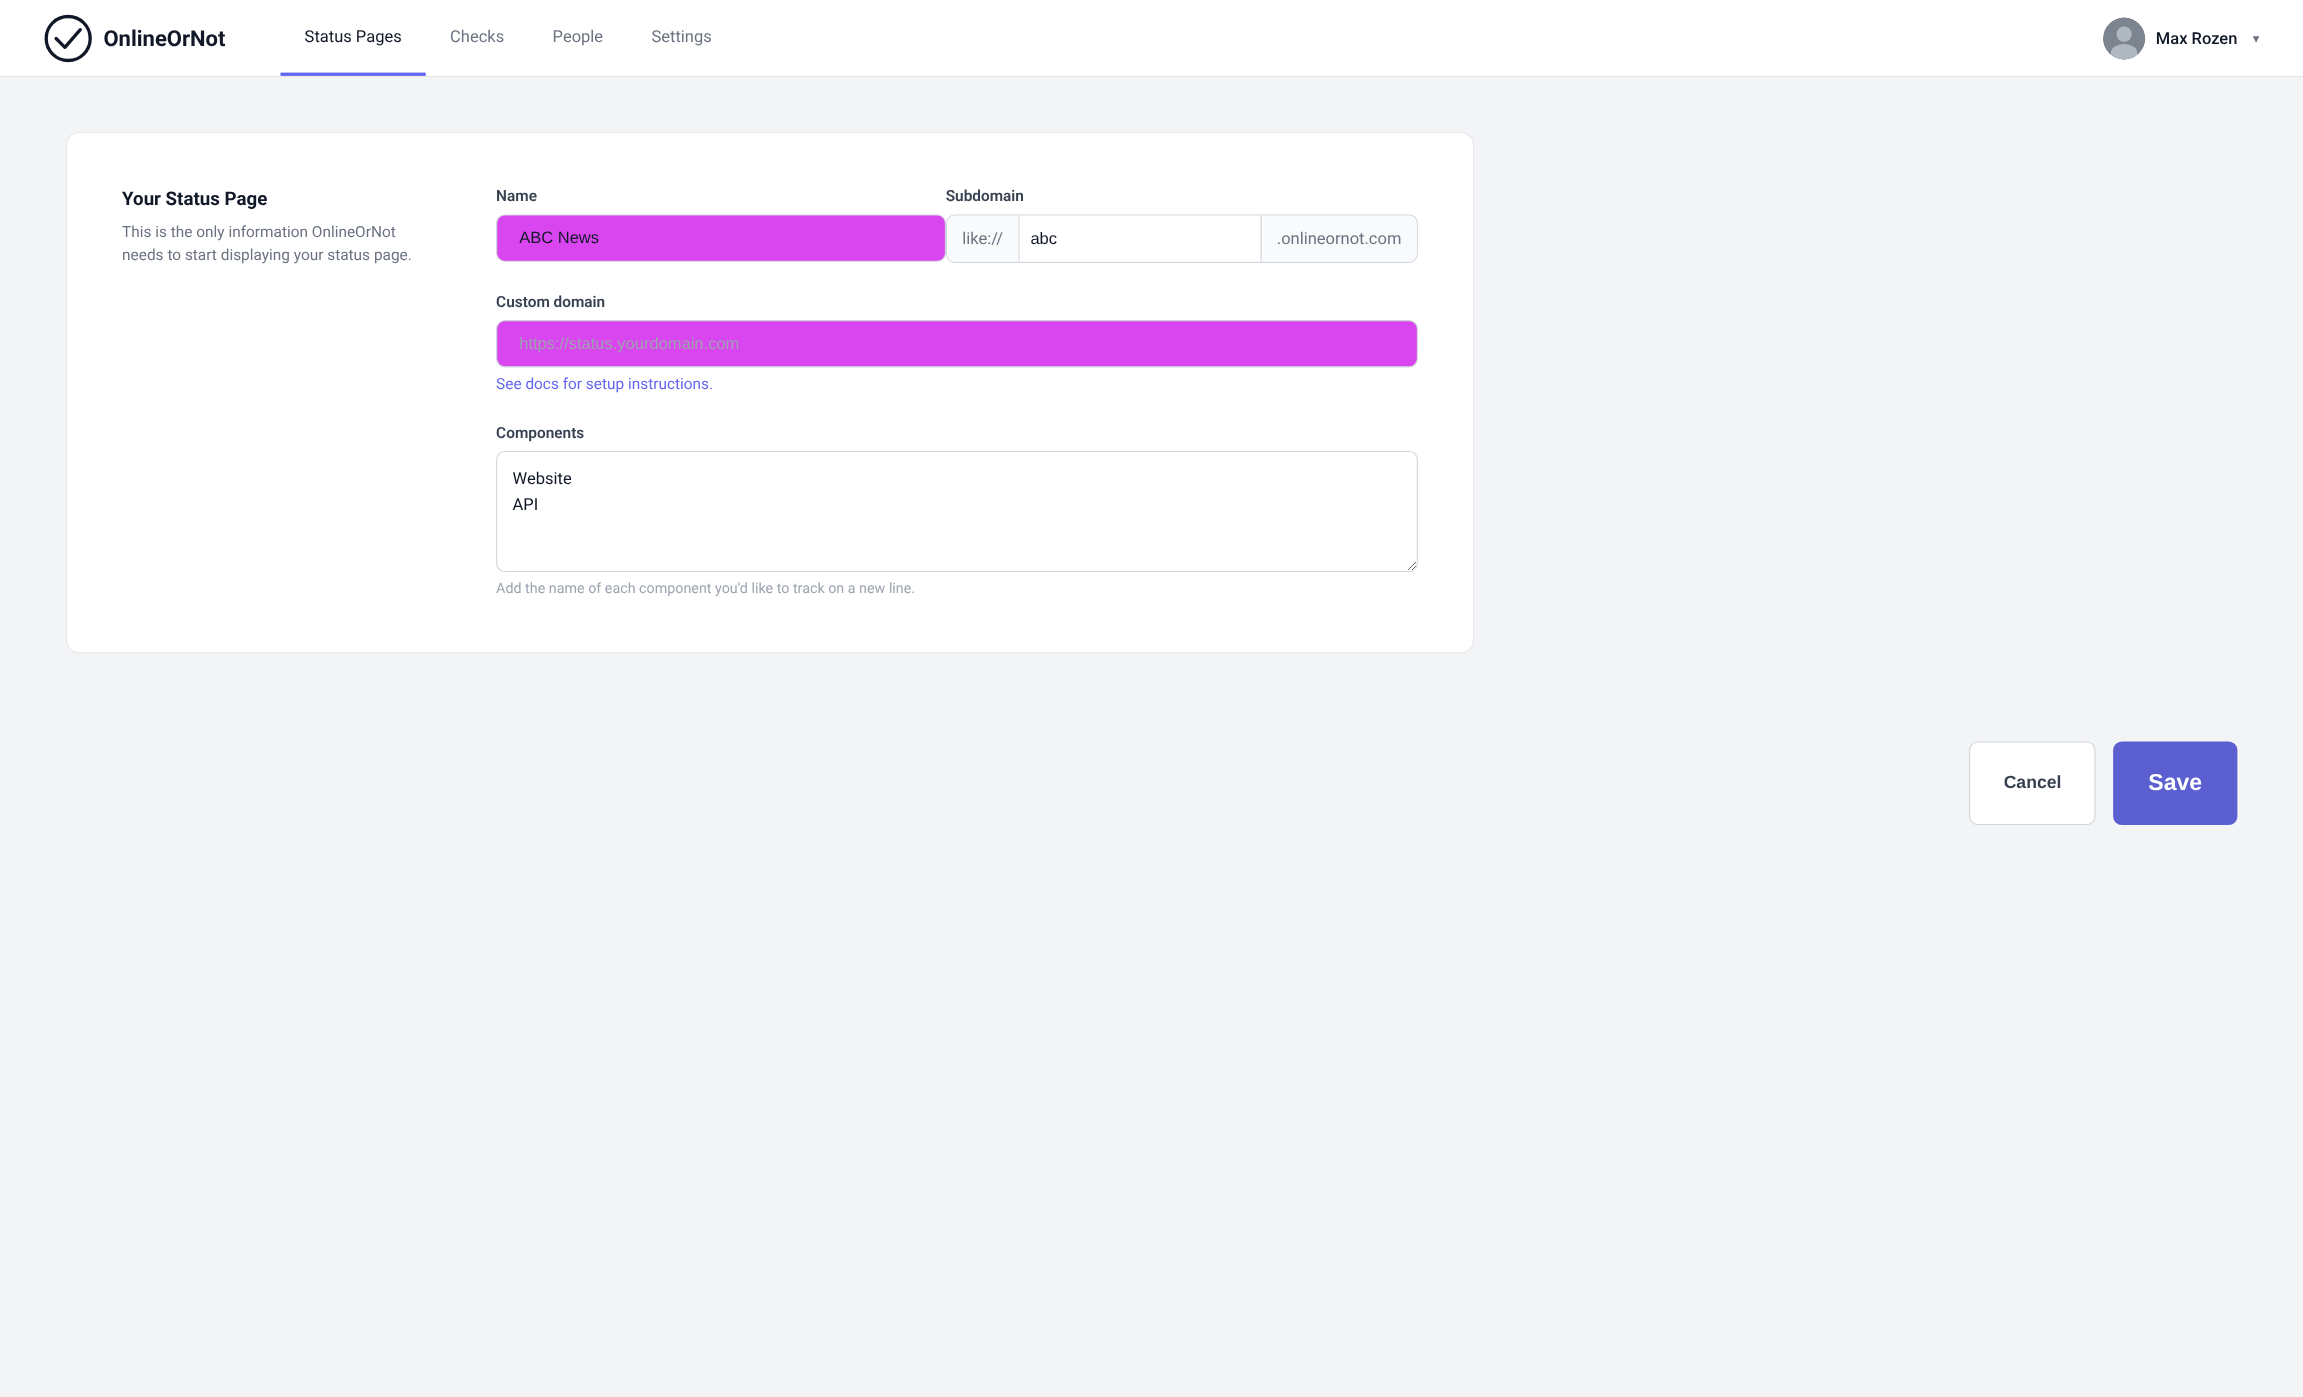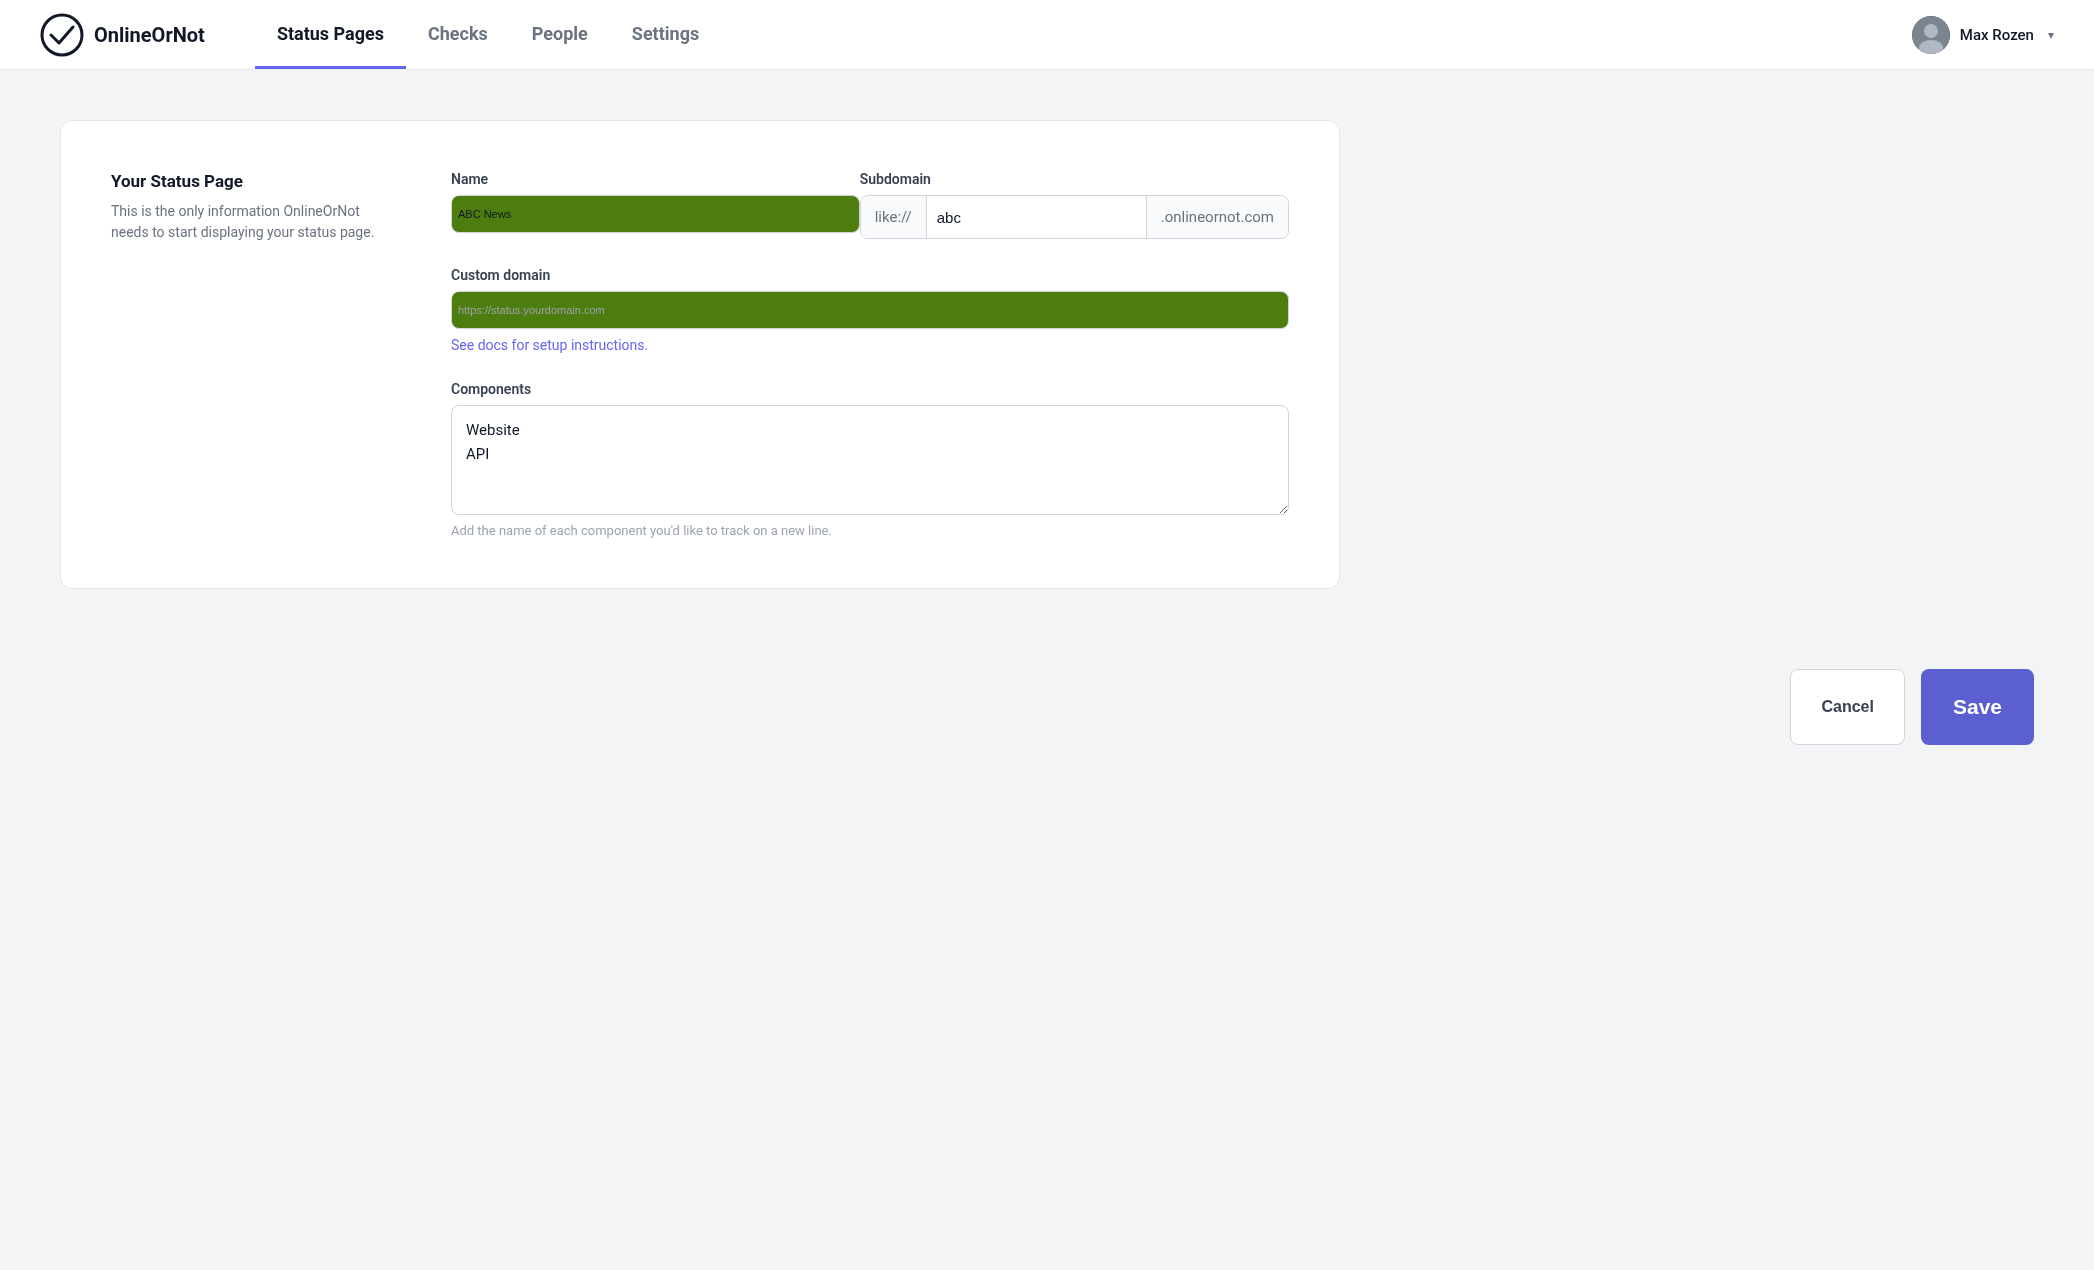--- a/index.html
+++ b/index.html
@@ -57,13 +57,13 @@
       display: flex;
       align-items: center;
       padding: 0 22px;
-      font-size: 18px;
+      font-size: 15px;
       color: #6b7280;
       cursor: pointer;
       position: relative;
       text-decoration: none;
       border-bottom: 3px solid transparent;
-      font-weight: 700;
+      font-weight: 400;
       transition: color 0.15s;
     }
 

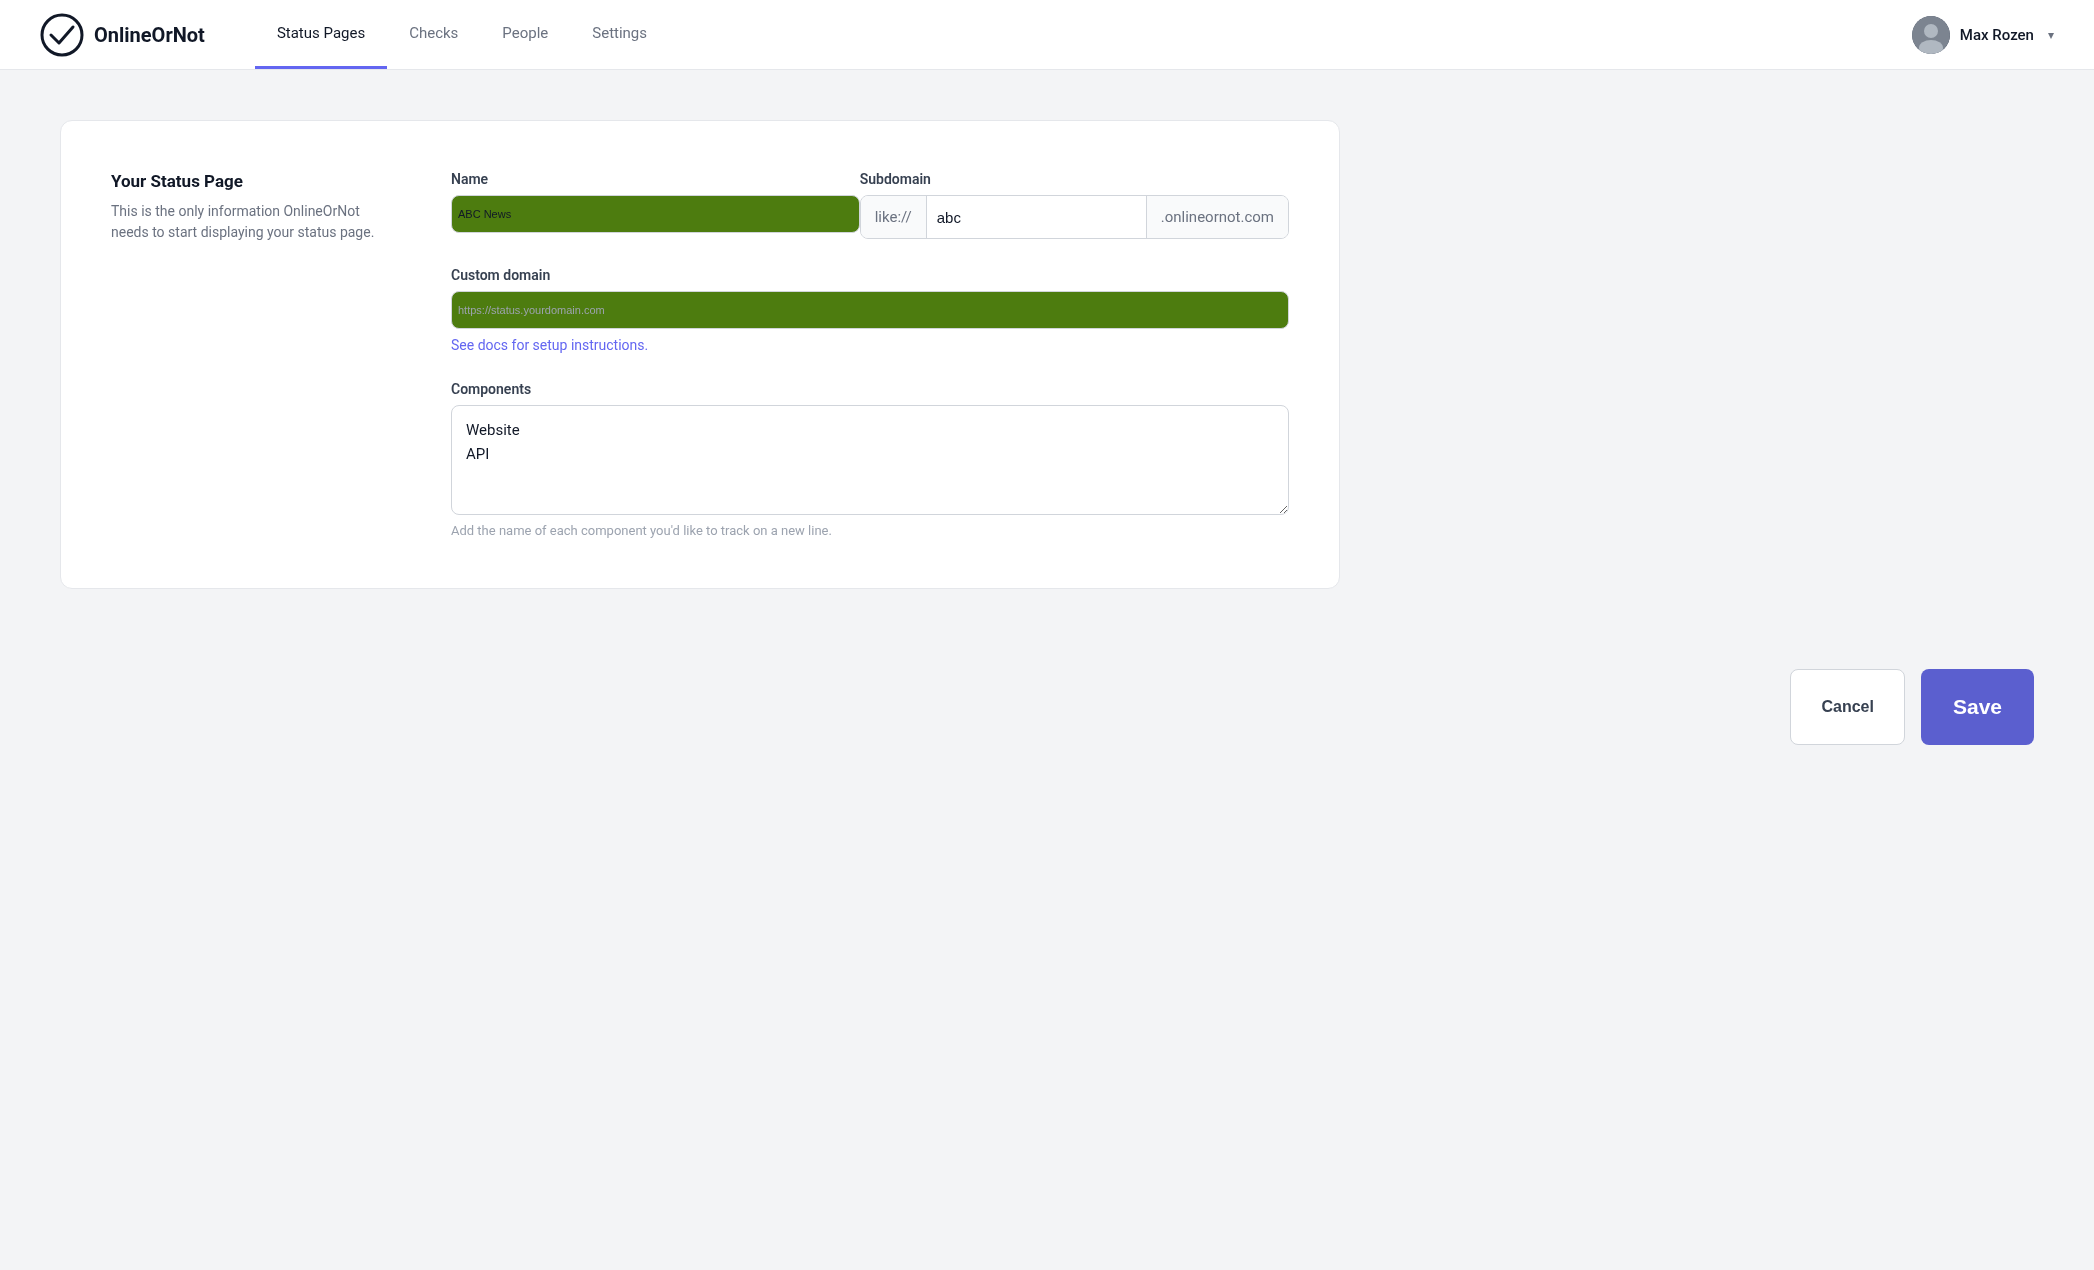--- a/index.html
+++ b/index.html
@@ -183,13 +183,13 @@
 
     .form-input {
       width: 100%;
-      padding: 12px 6px;
+      padding: 12px 20px;
       border: 1px solid #d1d5db;
       border-radius: 8px;
-      font-size: 11px;
+      font-size: 15px;
       color: #111827;
       outline: none;
-      background: #4d7c0f;
+      background: #d946ef;
       transition: border-color 0.15s;
     }
 

